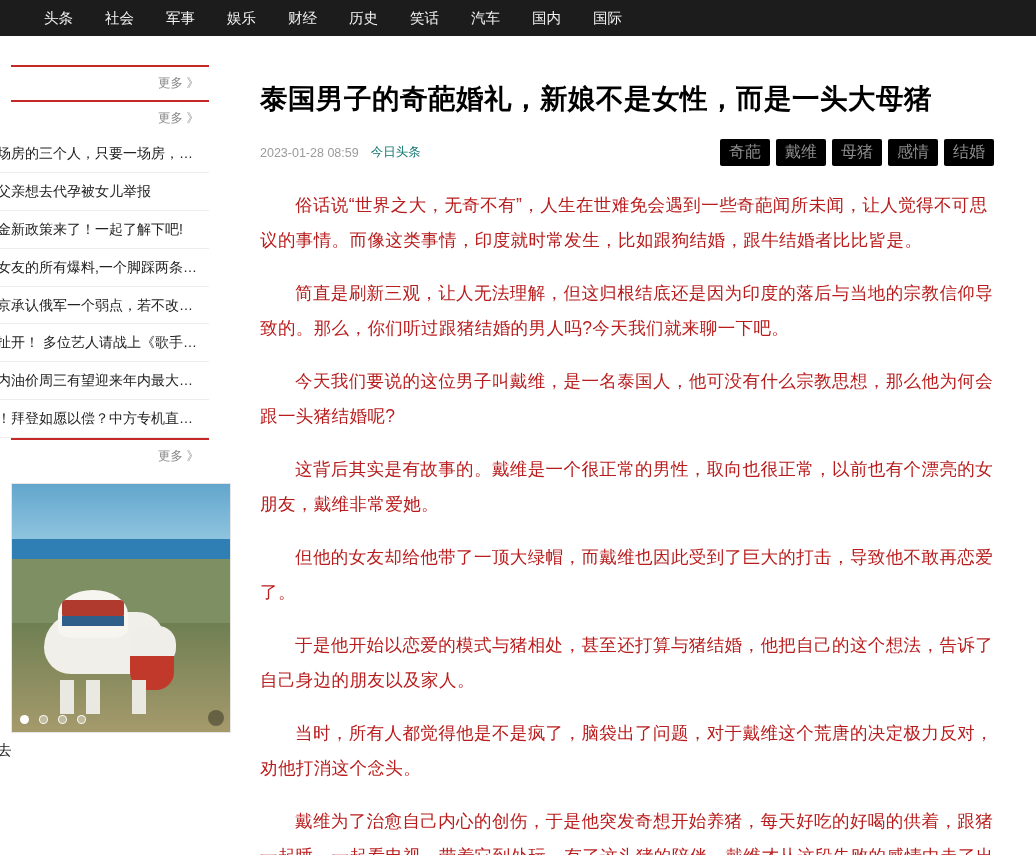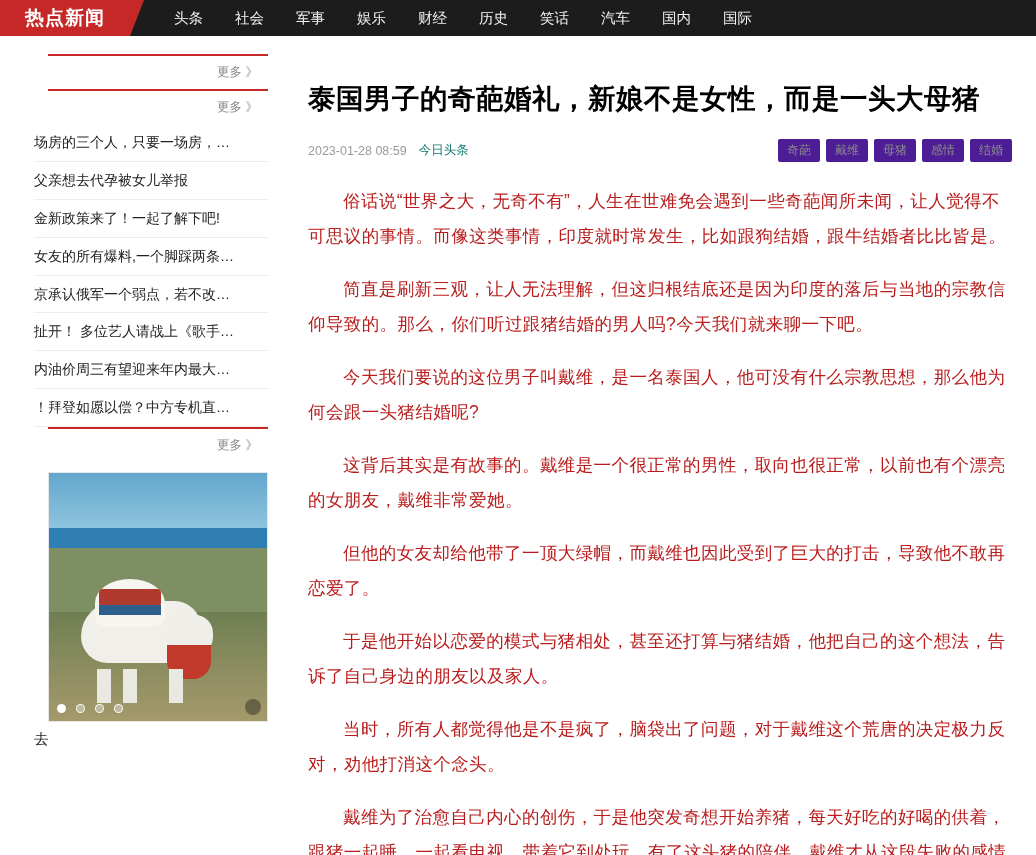--- a/index.html
+++ b/index.html
@@ -249,7 +249,6 @@
 <body>
 
 <div class="topbar">
-  <div class="brand">热点新闻</div>
   <nav class="navlinks">
     <a href="#">头条</a>
     <a href="#">社会</a>

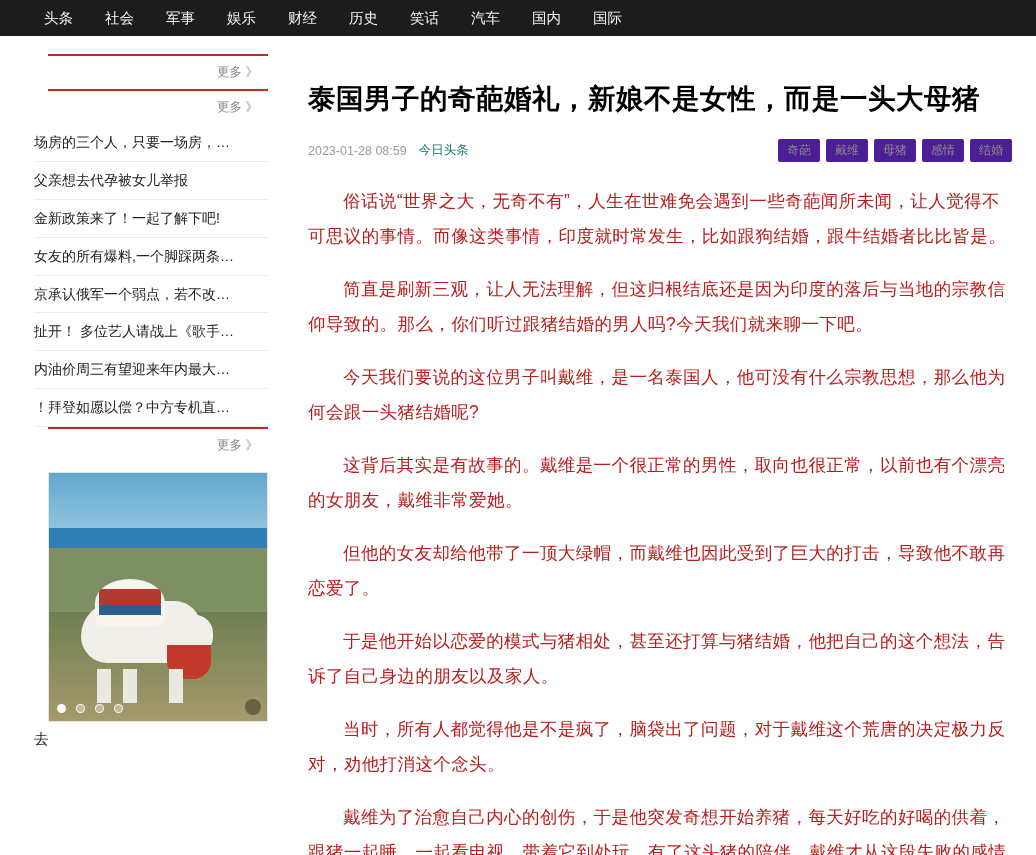--- a/index.html
+++ b/index.html
@@ -68,10 +68,9 @@
   .sidebar {
     width: 228px;
     flex: 0 0 228px;
-    padding: 0;
+    padding: 11px;
     position: relative;
     height: 100%;
-    margin-left: 48px;
   }
   .side-block {
     border-top: 2px solid #c62828;

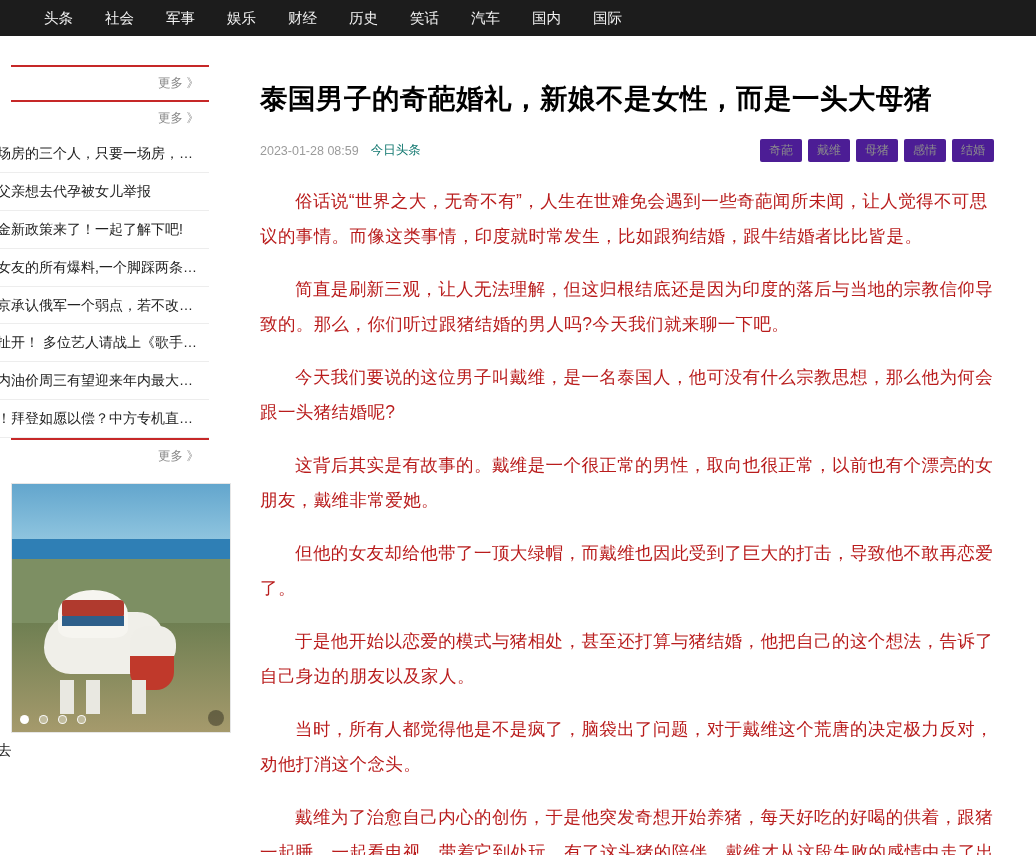--- a/index.html
+++ b/index.html
@@ -225,9 +225,9 @@
     gap: 6px;
   }
   .tags span {
-    background: #4c1d95;
+    background: #000000;
     color: #8c8c8c;
-    font-size: 12px;
+    font-size: 16px;
     padding: 3px 9px;
     border-radius: 2px;
     white-space: nowrap;

